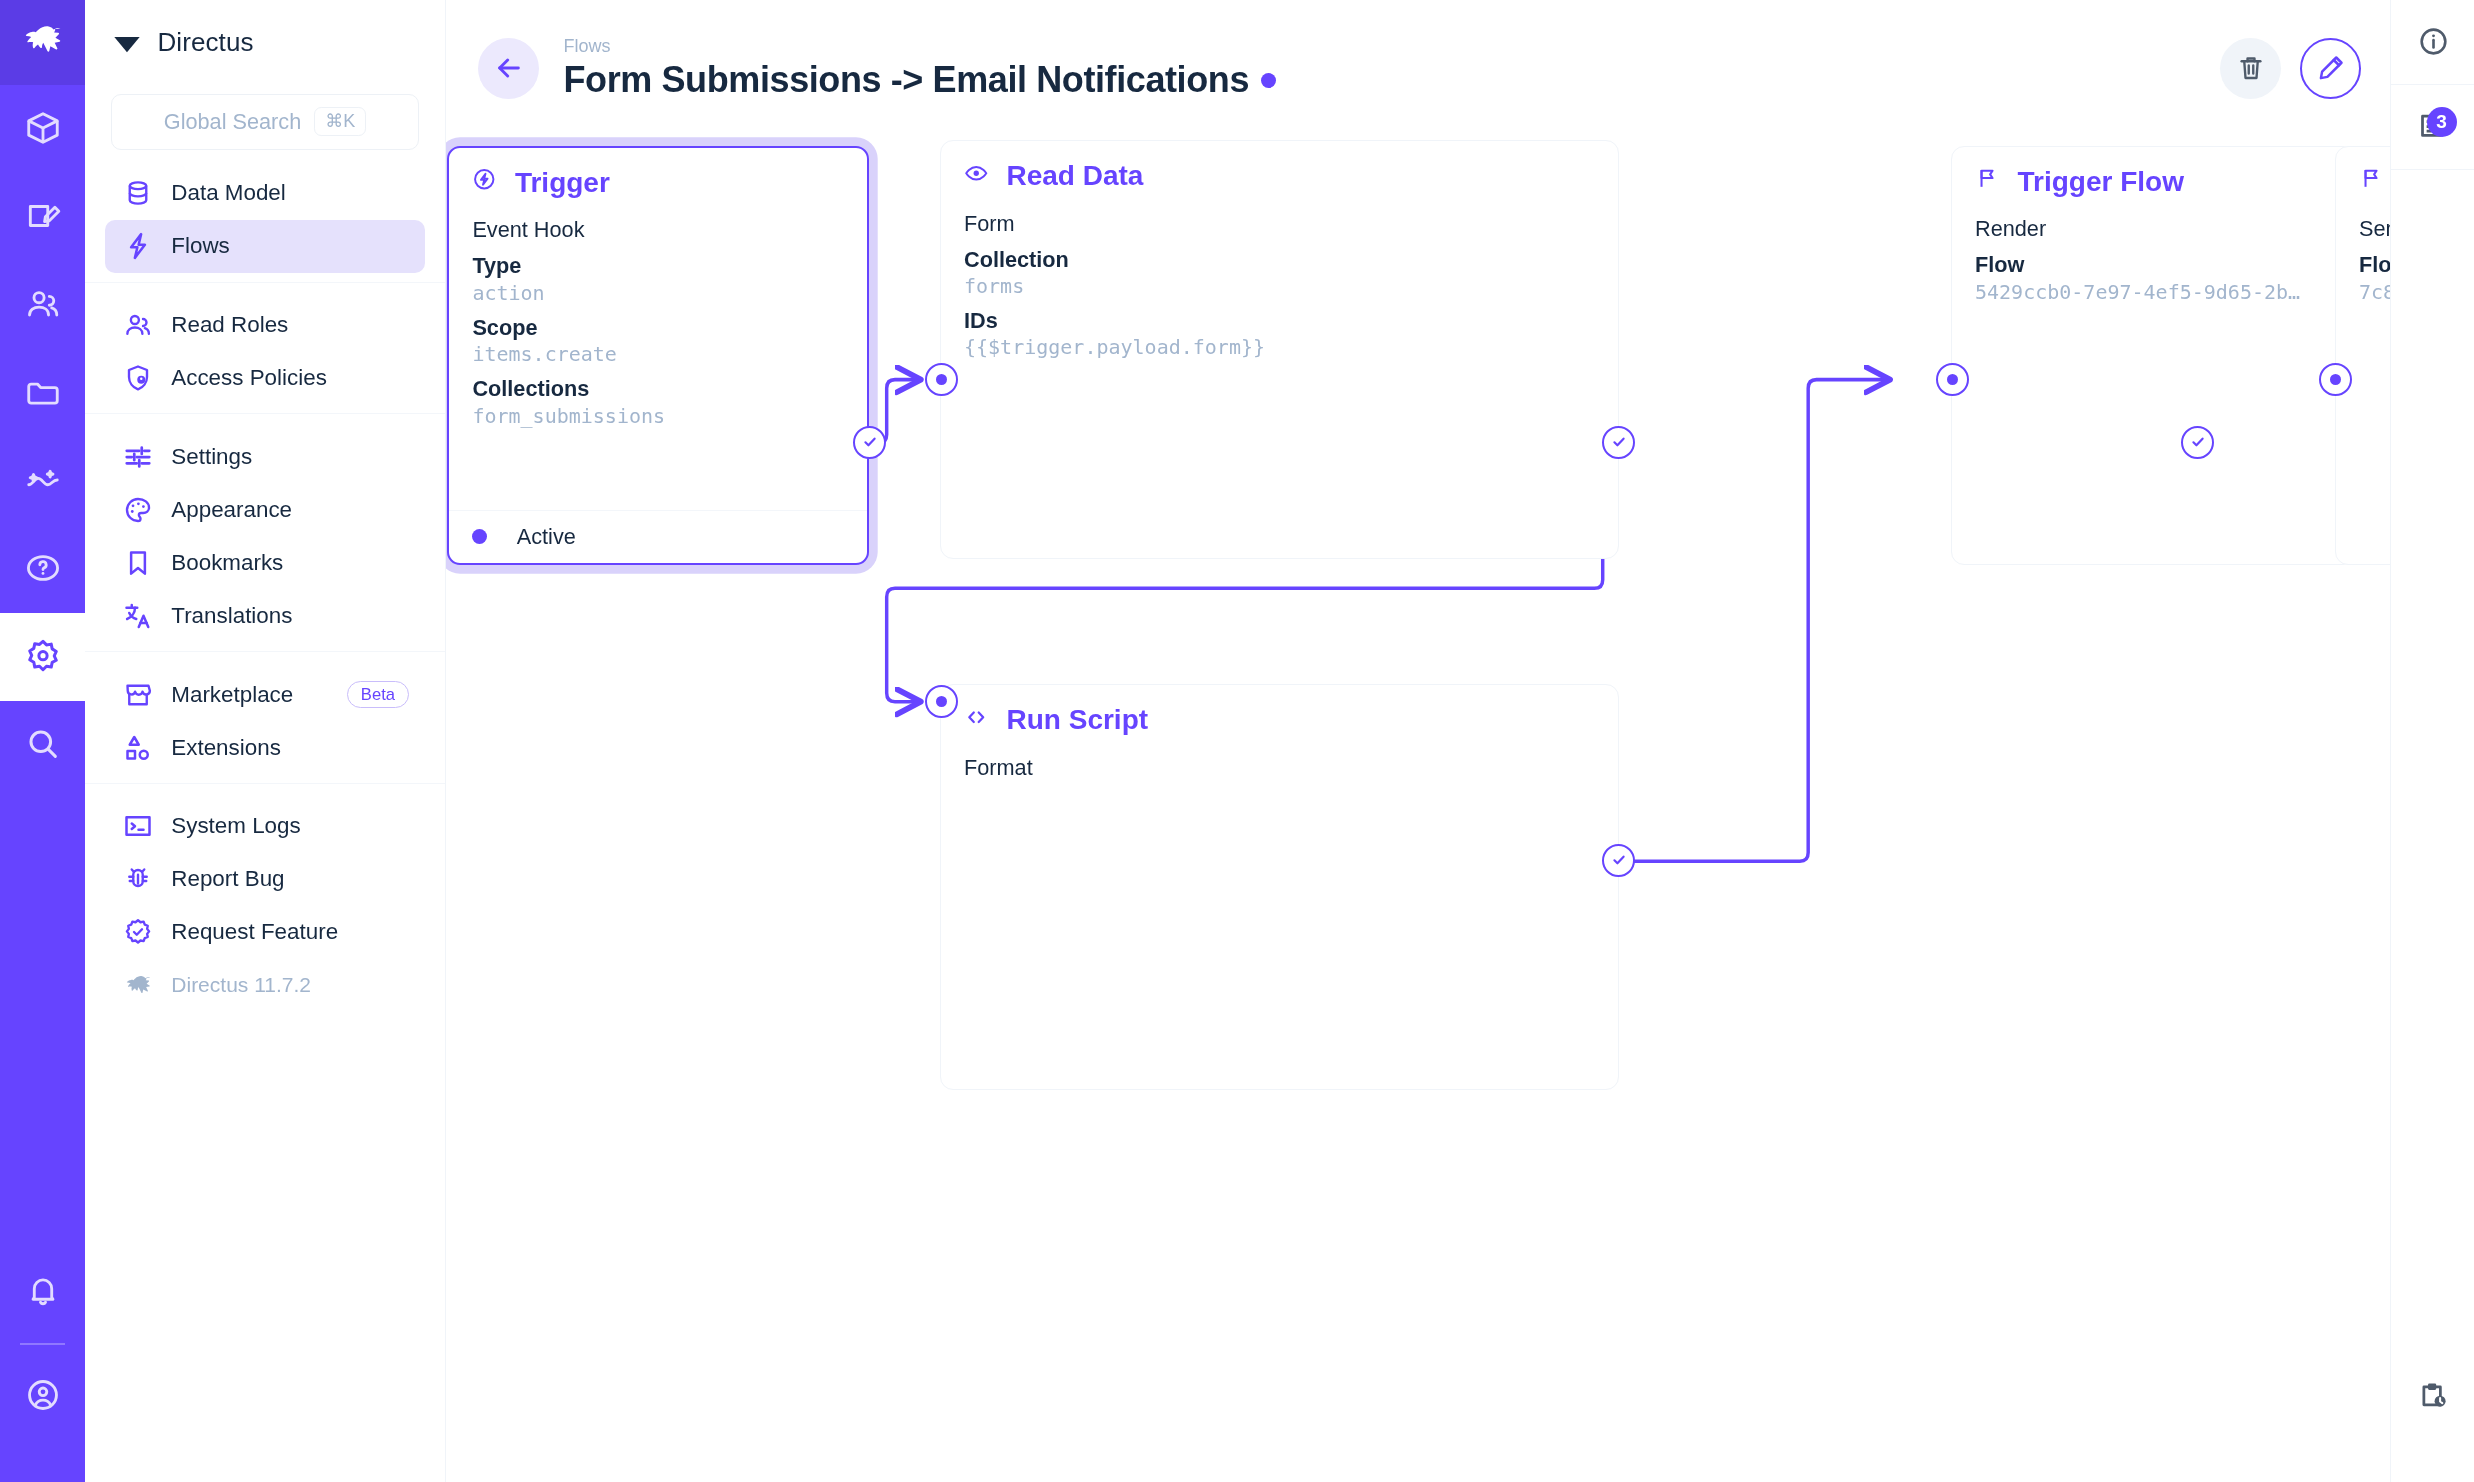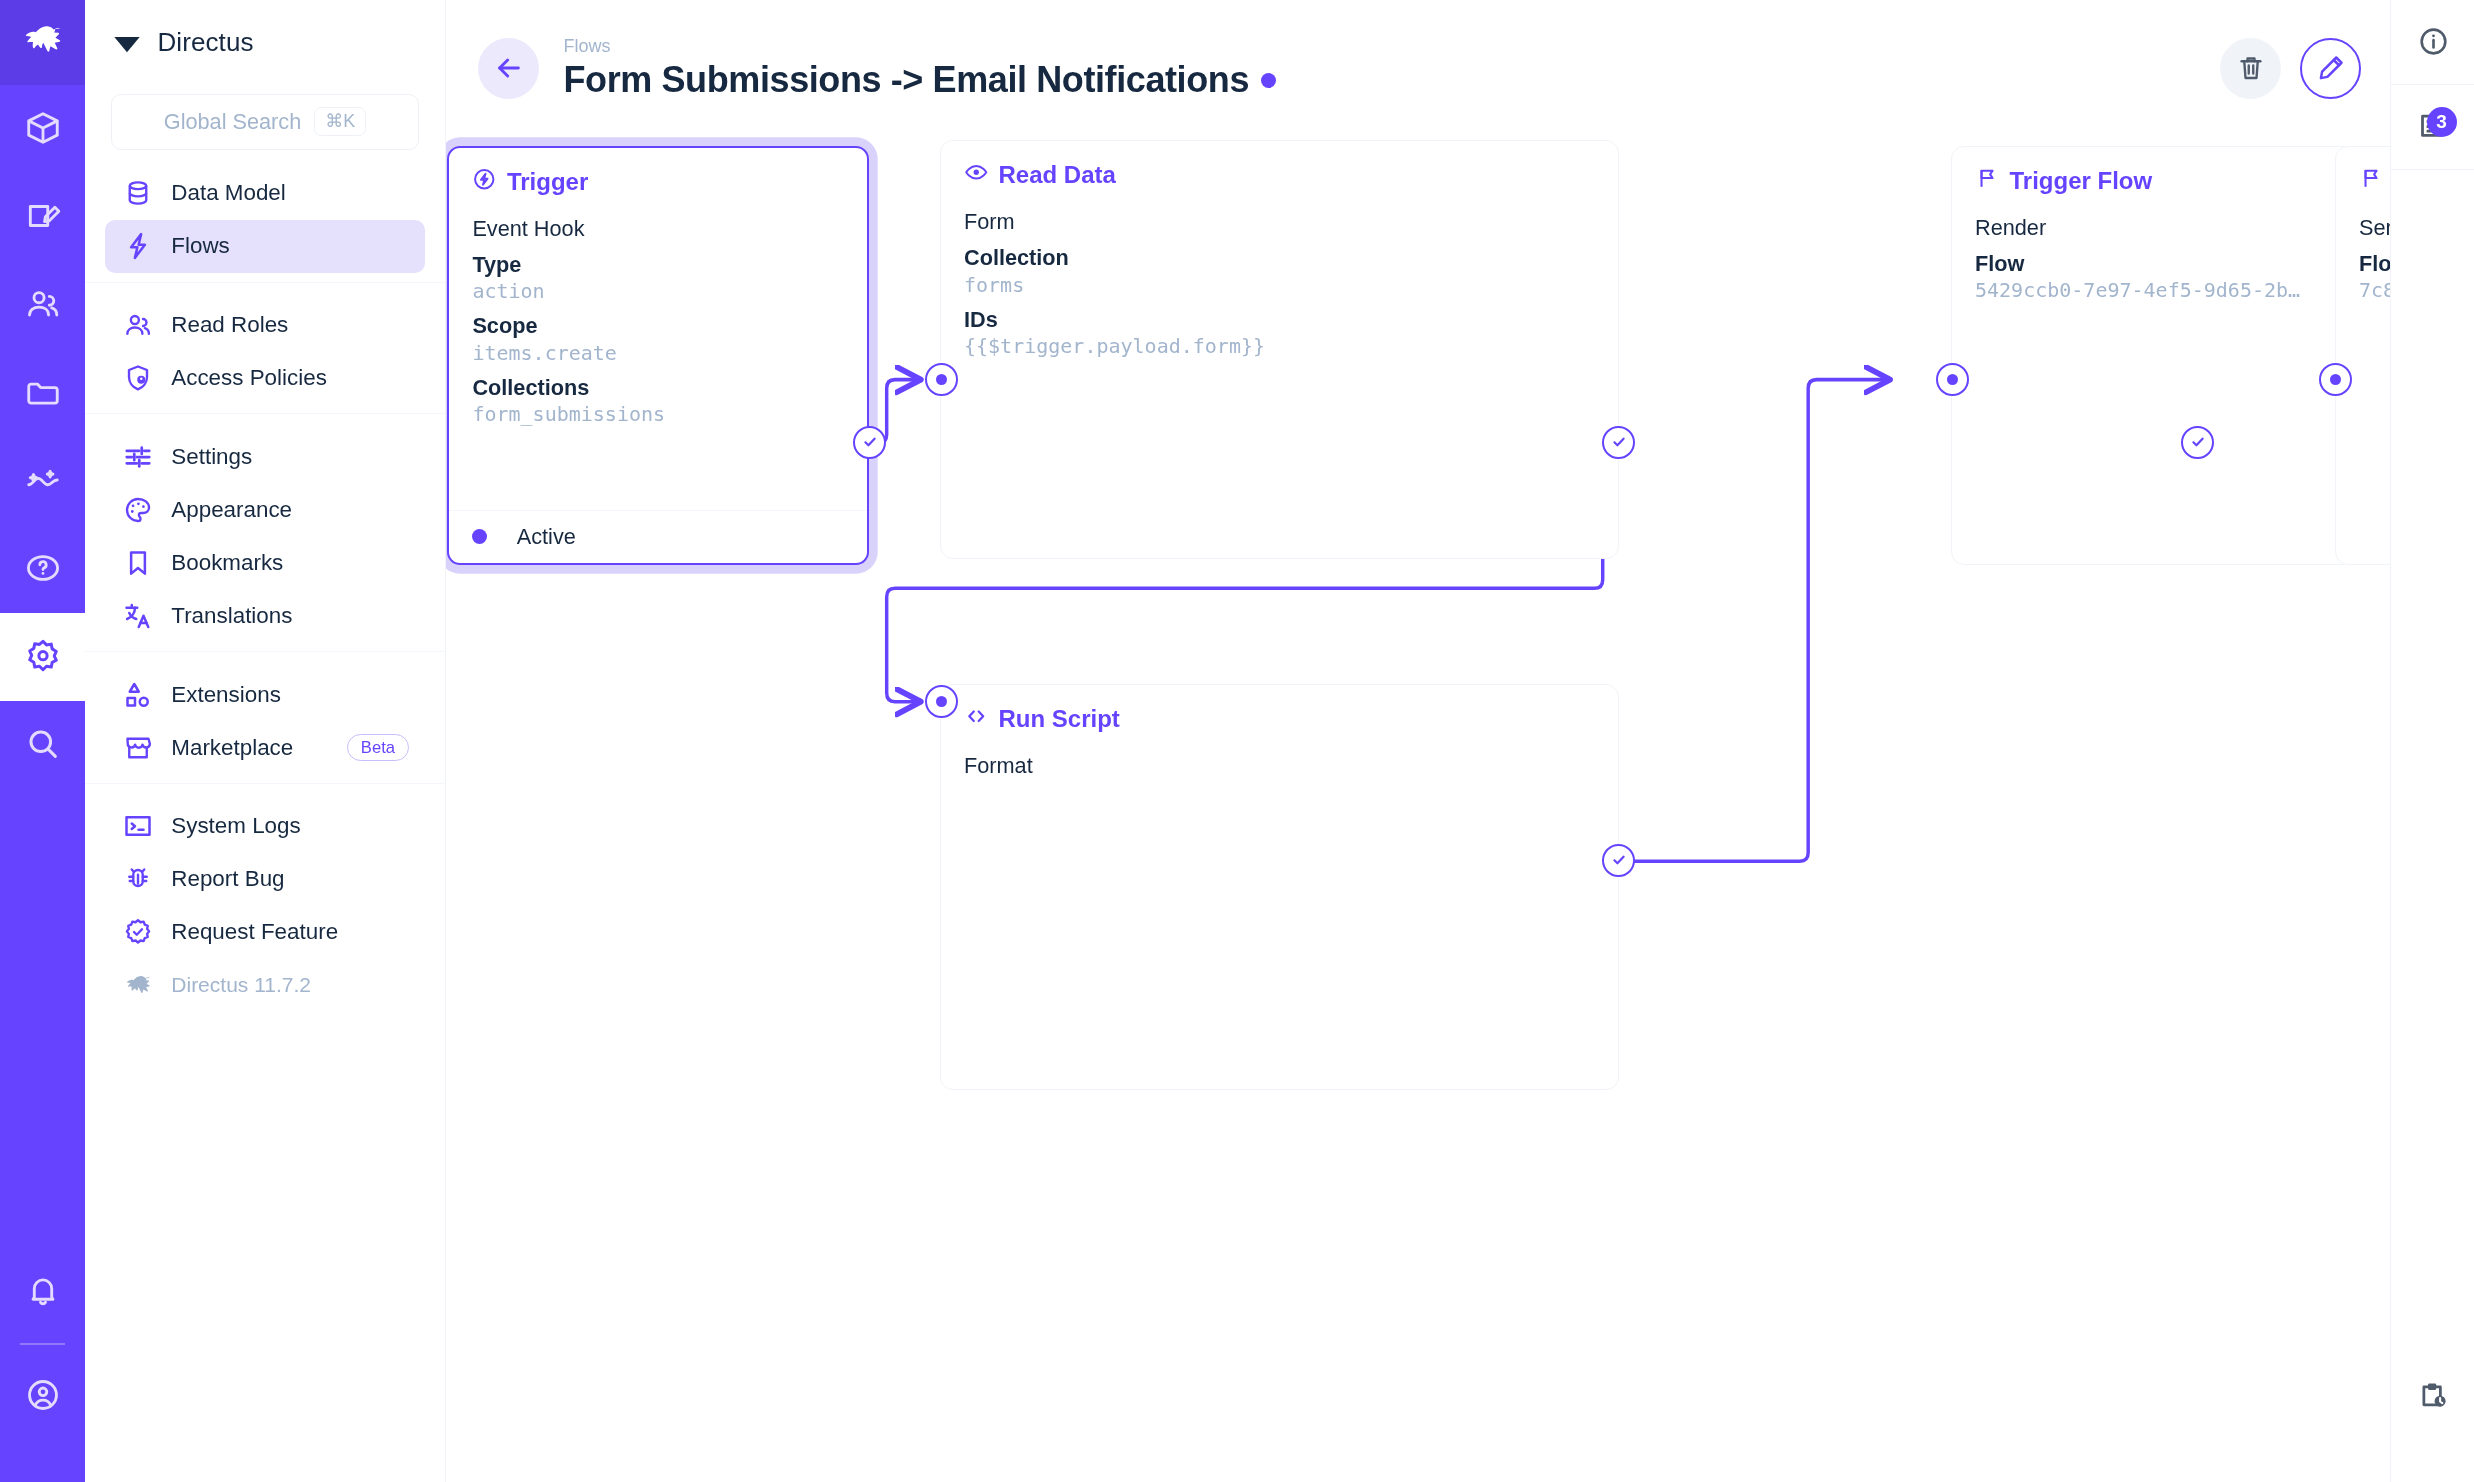--- a/index.html
+++ b/index.html
@@ -122,8 +122,8 @@
     box-shadow: 0 0 0 8.7px #d9d2fb;
   }
   .node-title {
-    display: flex; align-items: center; gap: 10px;
-    color: #6644ff; font-weight: 700; font-size: 24px;
+    display: flex; align-items: center; gap: 18px;
+    color: #6644ff; font-weight: 700; font-size: 28px;
     padding: 19px 23px 0 23px;
   }
   .node-title svg { width: 24.5px; height: 24.5px; }

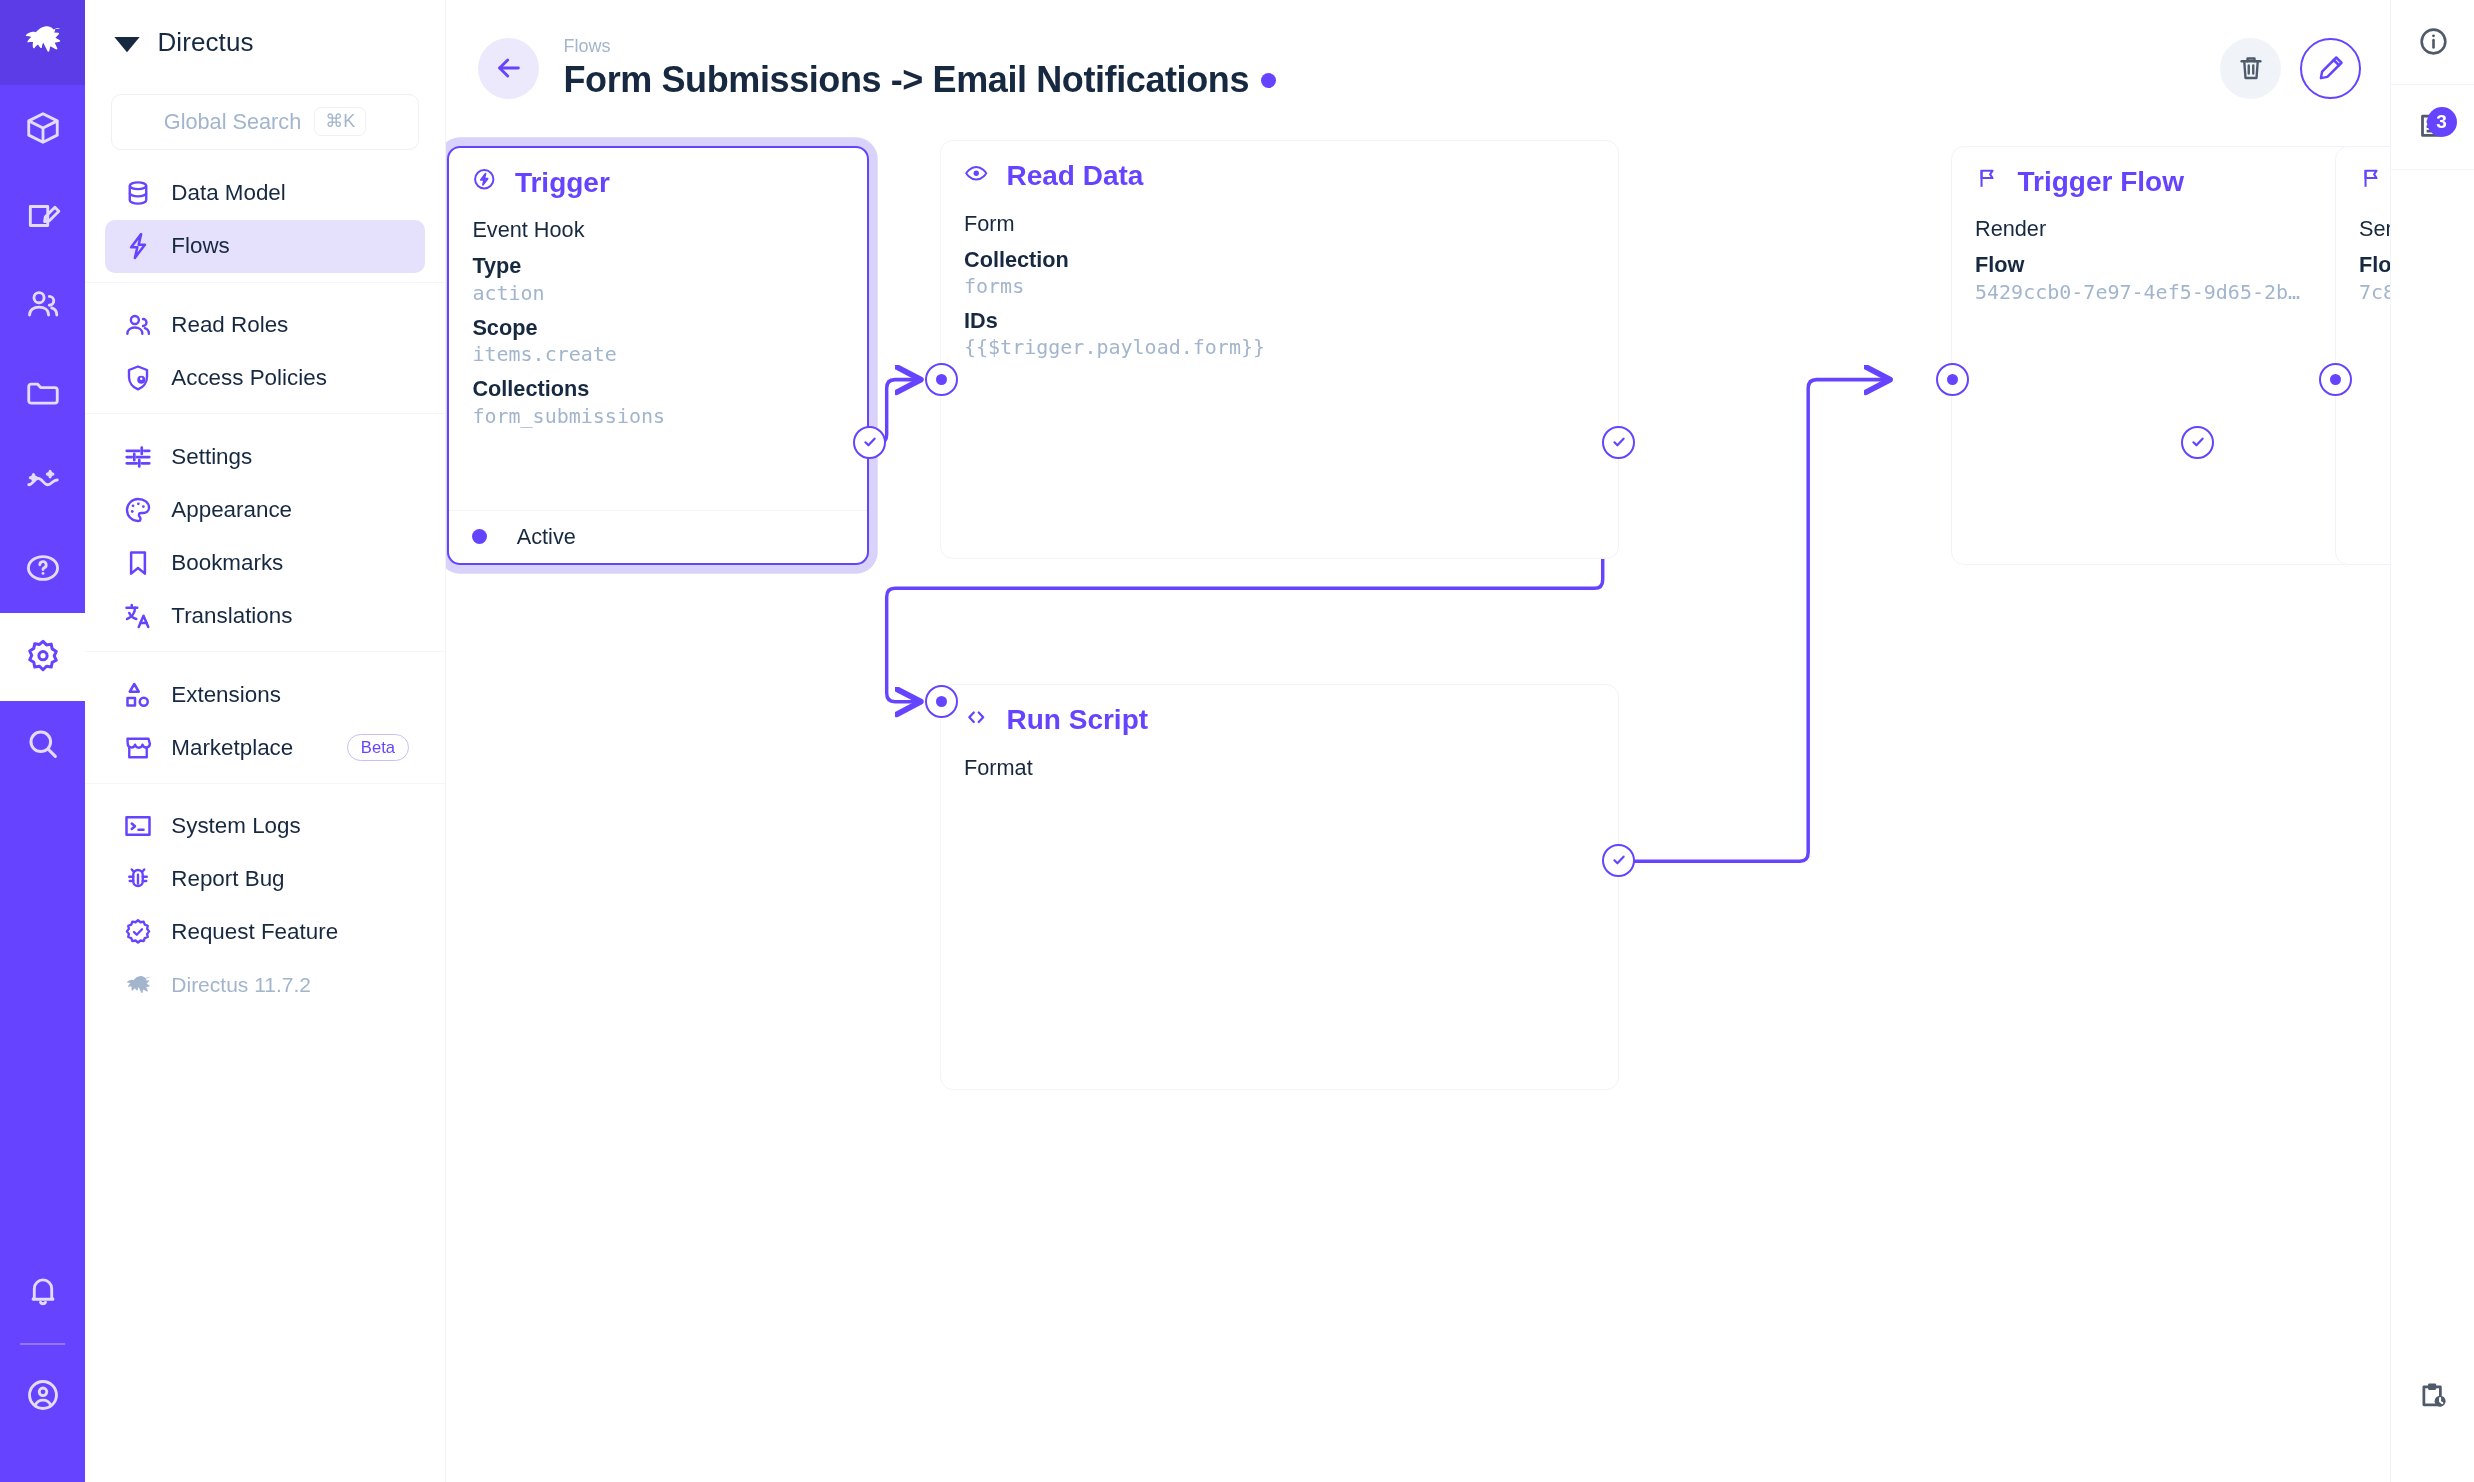--- a/index.html
+++ b/index.html
@@ -391,6 +391,16 @@
     <div class="nav-group">
       <div class="nav-item">
         <span class="ico">
+          <svg viewBox="0 0 24 24" fill="none" stroke="#6644ff" stroke-width="1.9" stroke-linejoin="round">
+            <path d="M3.6 4.6h16.8l1.1 4.1a3 3 0 0 1-5.9.6 3 3 0 0 1-5.9 0 3 3 0 0 1-5.9-.6z"></path>
+            <path d="M5 11.2v8.2h14v-8.2"></path>
+          </svg>
+        </span>
+        <span class="lbl">Marketplace</span>
+        <span class="badge-beta">Beta</span>
+      </div>
+      <div class="nav-item">
+        <span class="ico">
           <svg viewBox="0 0 24 24" fill="none" stroke="#6644ff" stroke-width="2" stroke-linejoin="round">
             <path d="M9 3.2 12.6 9.4H5.4z"></path>
               <rect x="3.6" y="14.4" width="6" height="6"></rect>
@@ -398,16 +408,6 @@
           </svg>
         </span>
         <span class="lbl">Extensions</span>
-      </div>
-      <div class="nav-item">
-        <span class="ico">
-          <svg viewBox="0 0 24 24" fill="none" stroke="#6644ff" stroke-width="1.9" stroke-linejoin="round">
-            <path d="M3.6 4.6h16.8l1.1 4.1a3 3 0 0 1-5.9.6 3 3 0 0 1-5.9 0 3 3 0 0 1-5.9-.6z"></path>
-            <path d="M5 11.2v8.2h14v-8.2"></path>
-          </svg>
-        </span>
-        <span class="lbl">Marketplace</span>
-        <span class="badge-beta">Beta</span>
       </div>
     </div>
 

